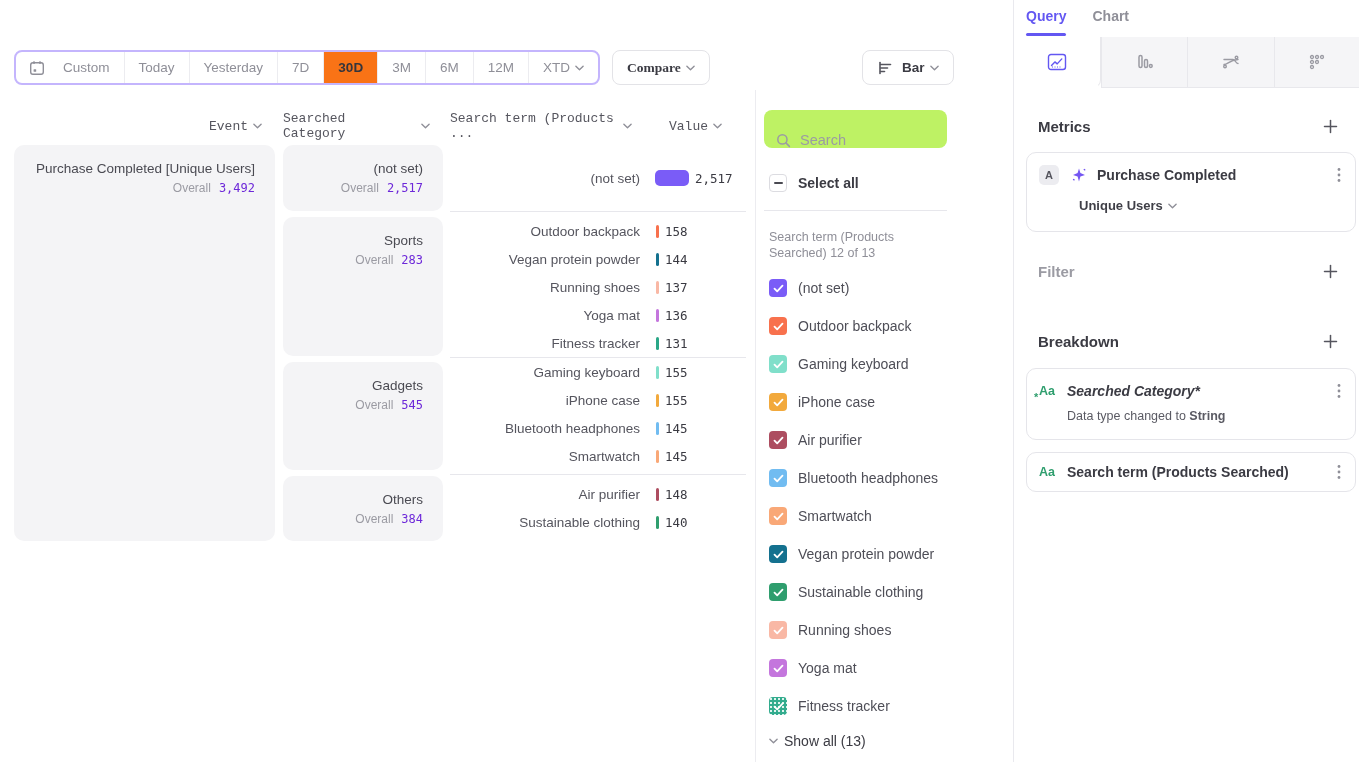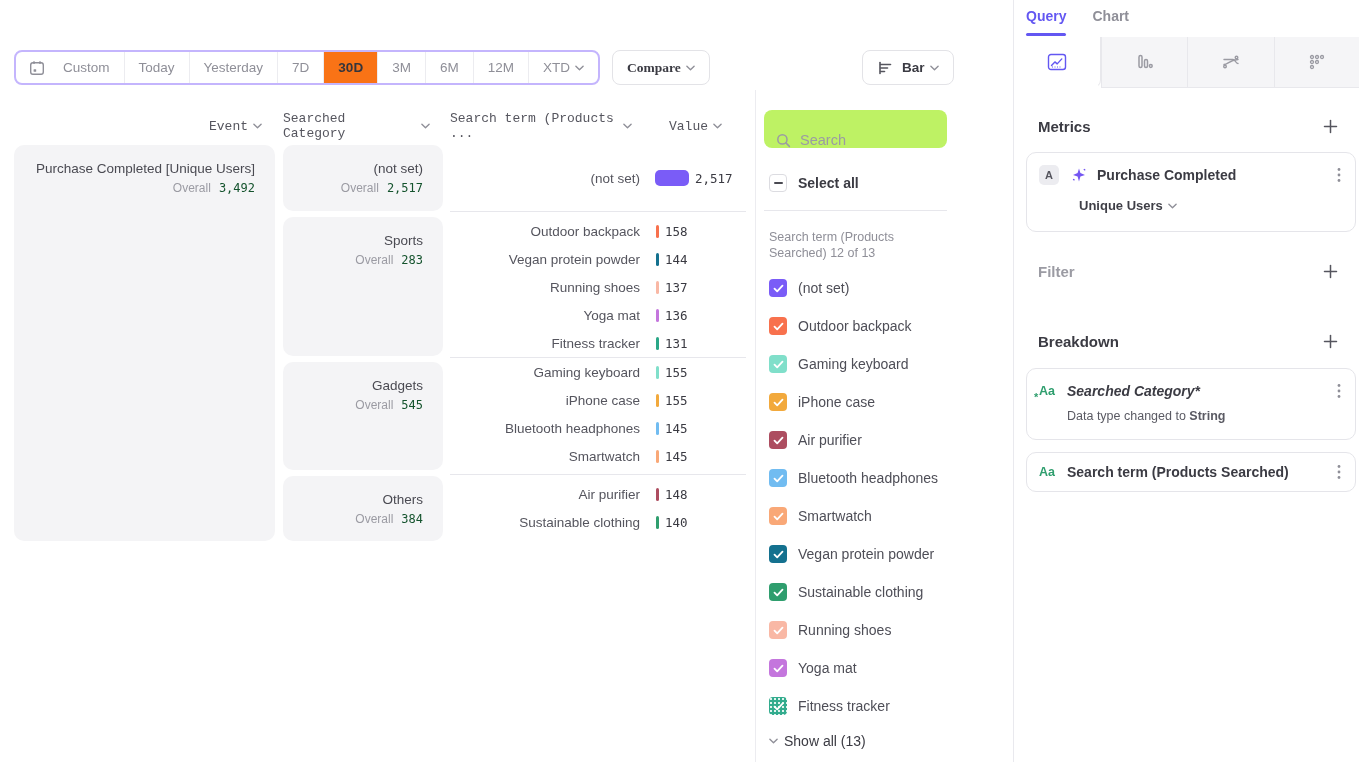--- a/index.html
+++ b/index.html
@@ -30,7 +30,7 @@
   .t-card { position: absolute; background: #f4f4f6; border-radius: 10px; padding: 15px 20px; text-align: right; cursor: pointer; }
   .t-name { font-size: 13.5px; color: #4a4a52; line-height: 1.35; }
   .t-overall { margin-top: 3px; font-size: 12px; color: #9b9ba3; }
-  .t-overall .ov-num { font-family: "DejaVu Sans Mono", monospace; color: #14532d; margin-left: 8px; font-size: 12px; }
+  .t-overall .ov-num { font-family: "DejaVu Sans Mono", monospace; color: #6d28d9; margin-left: 8px; font-size: 12px; }
   .event-card { left: 14px; top: 145px; width: 261px; height: 396px; }
   .cat-card { left: 283px; width: 160px; }
 

